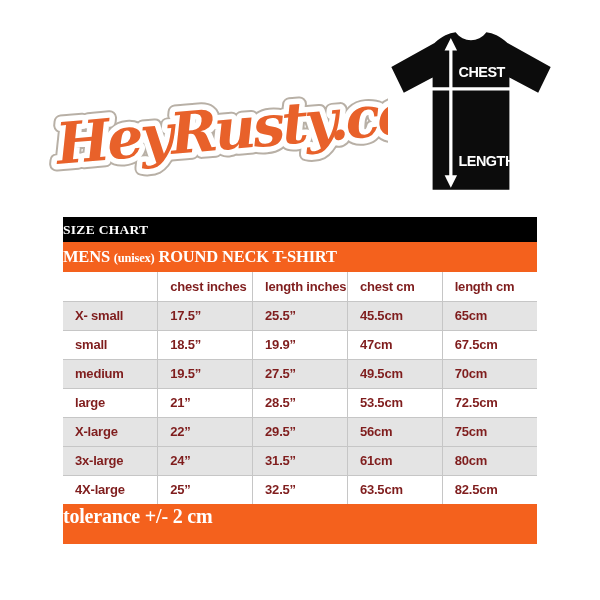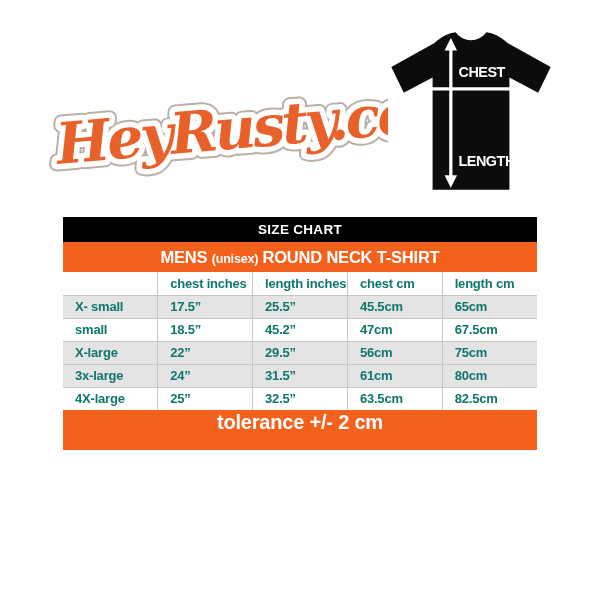--- a/index.html
+++ b/index.html
@@ -38,7 +38,7 @@
 
   
   .table-wrap{position:absolute;left:63px;top:217px;width:474px;}
-  .bar{width:100%;text-align:center;color:#ffffff;font-weight:bold;}
+  .bar{width:100%;text-align:left;color:#ffffff;font-weight:bold;font-family:Liberation Serif, serif;}
   .bar-black{background:var(--ink);height:25px;line-height:26px;font-size:13.5px;letter-spacing:0.3px;}
   .bar-subtitle{background:var(--orange);height:30px;line-height:30px;font-size:16.5px;letter-spacing:-0.2px;}
   .sub-small{font-size:12.5px;}

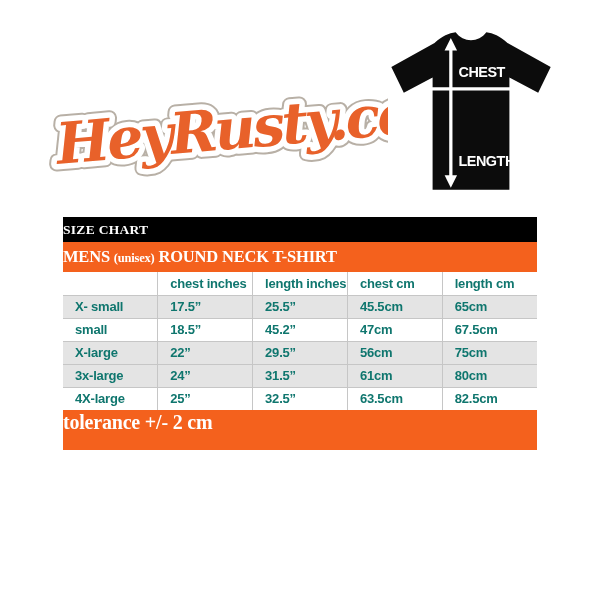--- a/index.html
+++ b/index.html
@@ -45,8 +45,8 @@
   table{border-collapse:collapse;width:100%;table-layout:fixed;}
   col{width:20%;}
   td,th{
-    height:23px;box-sizing:border-box;
-    font-weight:bold;font-size:13px;letter-spacing:-0.2px;color:#0f766e;
+    height:29px;box-sizing:border-box;
+    font-weight:bold;font-size:13px;letter-spacing:-0.2px;color:#7f1d1d;
     text-align:left;padding:0 2px 0 12px;
     border-left:1px solid var(--grid);
     border-top:1px solid var(--grid);

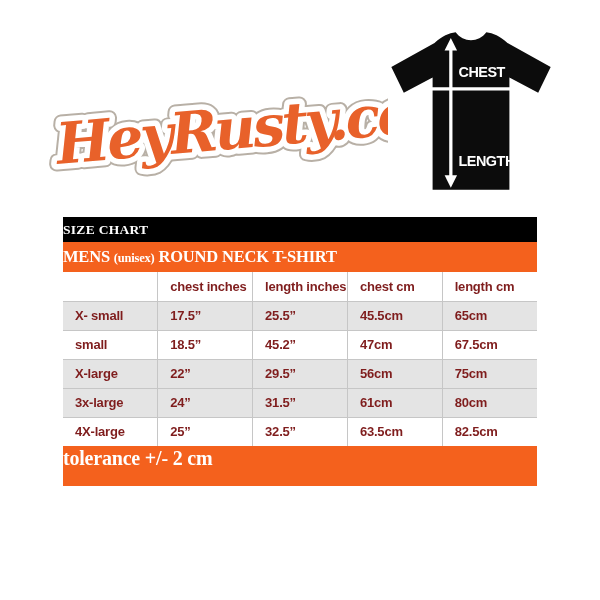--- a/index.html
+++ b/index.html
@@ -131,7 +131,7 @@
           <tr>
             <td>small</td>
             <td>18.5”</td>
-            <td>45.2”</td>
+            <td>19.9”</td>
             <td>47cm</td>
             <td>67.5cm</td>
           </tr>

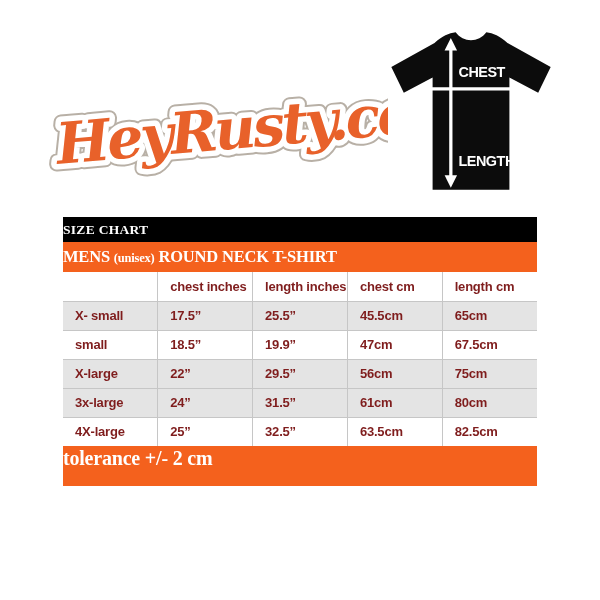--- a/index.html
+++ b/index.html
@@ -136,6 +136,13 @@
             <td>67.5cm</td>
           </tr>
           <tr class="alt">
+            <td>medium</td>
+            <td>19.5”</td>
+            <td>27.5”</td>
+            <td>49.5cm</td>
+            <td>70cm</td>
+          </tr>
+          <tr class="alt">
             <td>X-large</td>
             <td>22”</td>
             <td>29.5”</td>

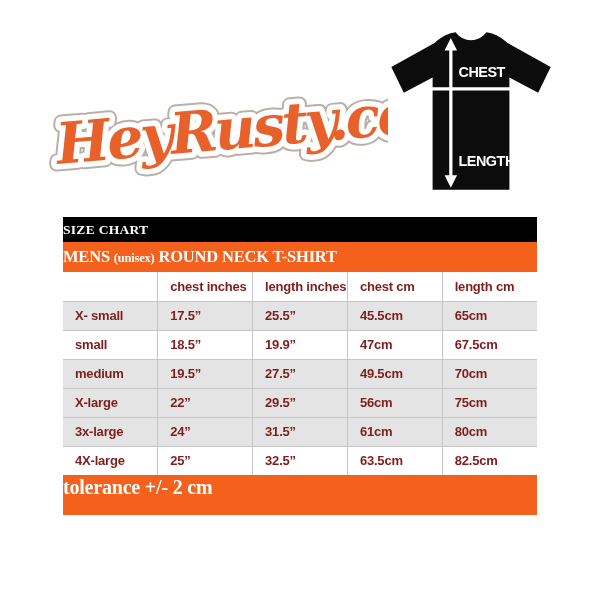--- a/index.html
+++ b/index.html
@@ -142,6 +142,13 @@
             <td>49.5cm</td>
             <td>70cm</td>
           </tr>
+          <tr>
+            <td>large</td>
+            <td>21”</td>
+            <td>28.5”</td>
+            <td>53.5cm</td>
+            <td>72.5cm</td>
+          </tr>
           <tr class="alt">
             <td>X-large</td>
             <td>22”</td>

